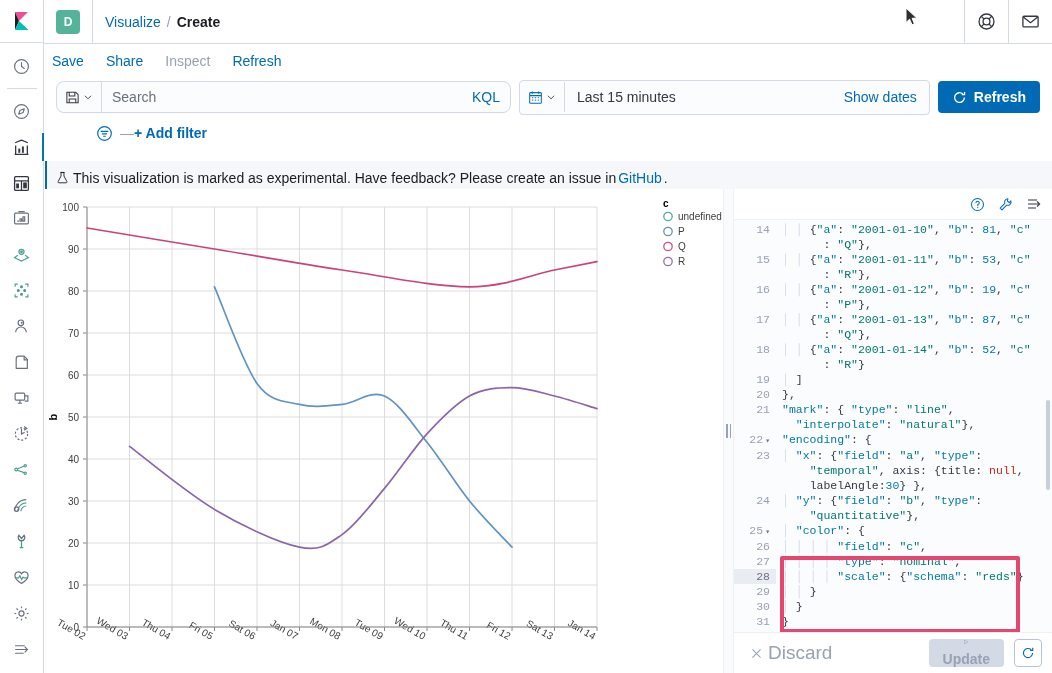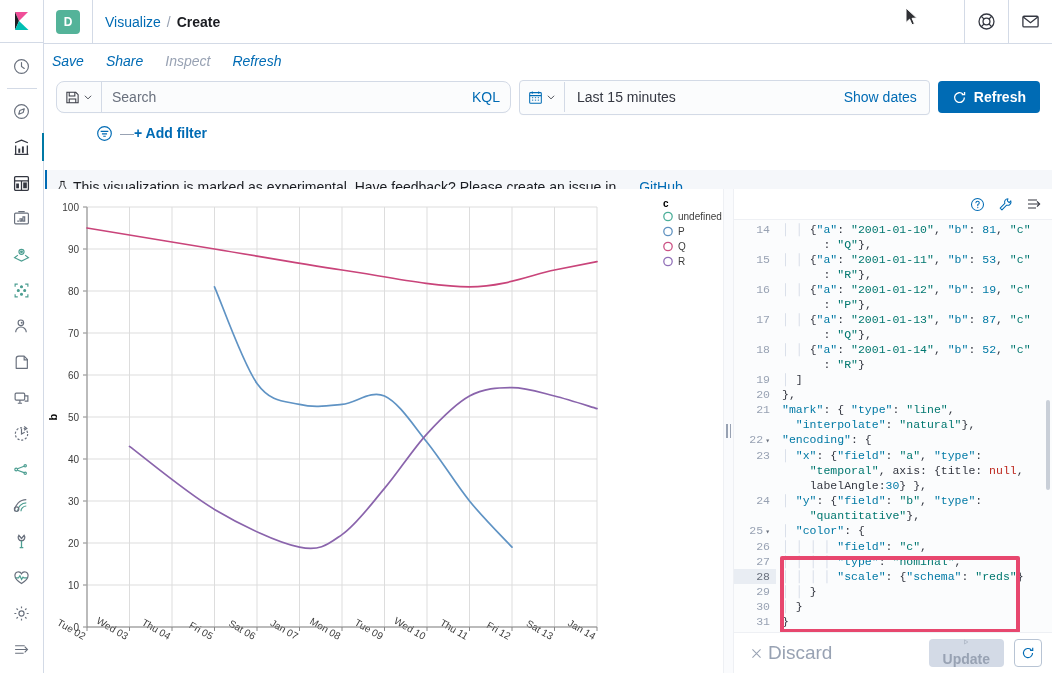--- a/index.html
+++ b/index.html
@@ -62,7 +62,7 @@
     display: flex; align-items: center; gap: 22px; padding-left: 8px;
     background: #ffffff;
   }
-  .action { font-size: 14px; color: #006bb4; cursor: pointer; font-style: italic; }
+  .action { font-size: 14px; color: #006bb4; cursor: pointer; }
   .action.disabled { color: #98a2b3; }
 
   

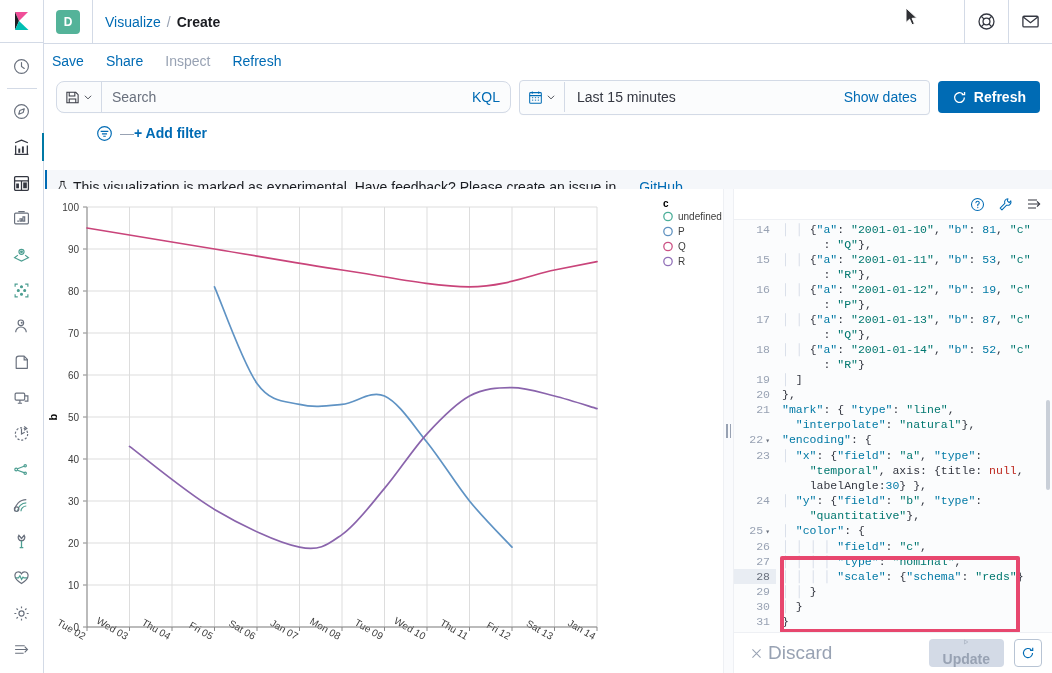--- a/index.html
+++ b/index.html
@@ -114,7 +114,7 @@
 
   
   .callout {
-    position: absolute; left: 45px; top: 170px; right: 0; height: 33px;
+    position: absolute; left: 45px; top: 161px; right: 0; height: 33px;
     background: #f5f7fa; border-left: 2px solid #006bb4;
     display: flex; align-items: center; padding-left: 9px; gap: 2px;
     font-size: 14px; color: #1a1c21;

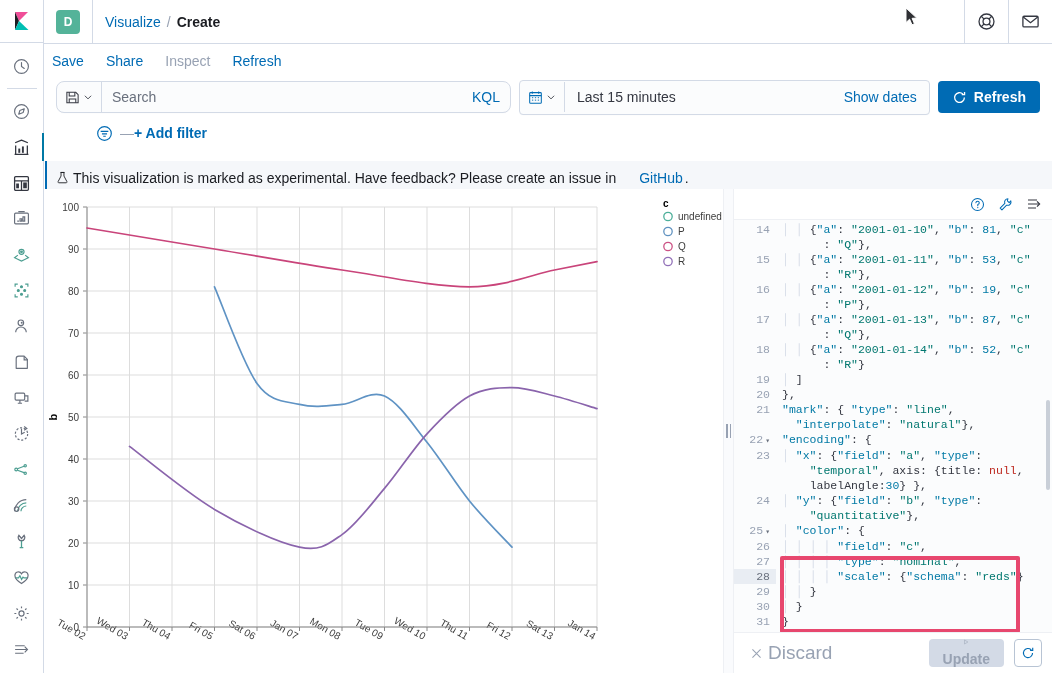--- a/index.html
+++ b/index.html
@@ -119,7 +119,7 @@
     display: flex; align-items: center; padding-left: 9px; gap: 2px;
     font-size: 14px; color: #1a1c21;
   }
-  .callout a { color: #006bb4; text-decoration: none; margin-left: 21px; }
+  .callout a { color: #006bb4; text-decoration: none; }
 
   
   .vis-pane {

